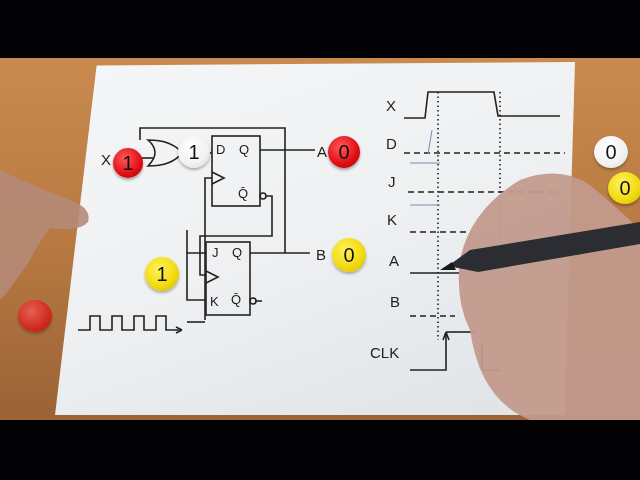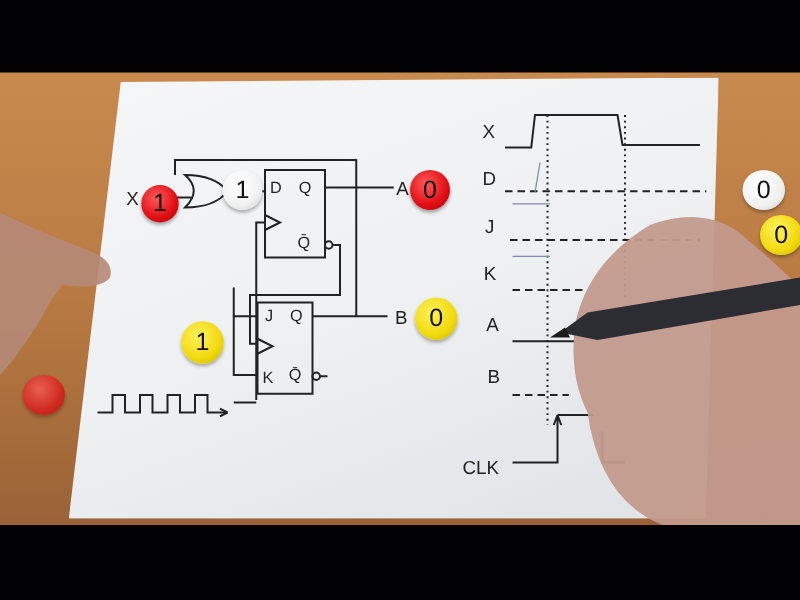--- a/index.html
+++ b/index.html
@@ -100,7 +100,7 @@
 <span class="lbl" style="left:387px;top:211px;">K</span>
 <span class="lbl" style="left:389px;top:252px;">A</span>
 <span class="lbl" style="left:390px;top:293px;">B</span>
-<span class="lbl" style="left:370px;top:366px;">CLK</span>
+<span class="lbl" style="left:370px;top:344px;">CLK</span>
 
 <div class="token red" style="left:113px;top:148px;width:30px;height:30px;">
     <span>1</span>

